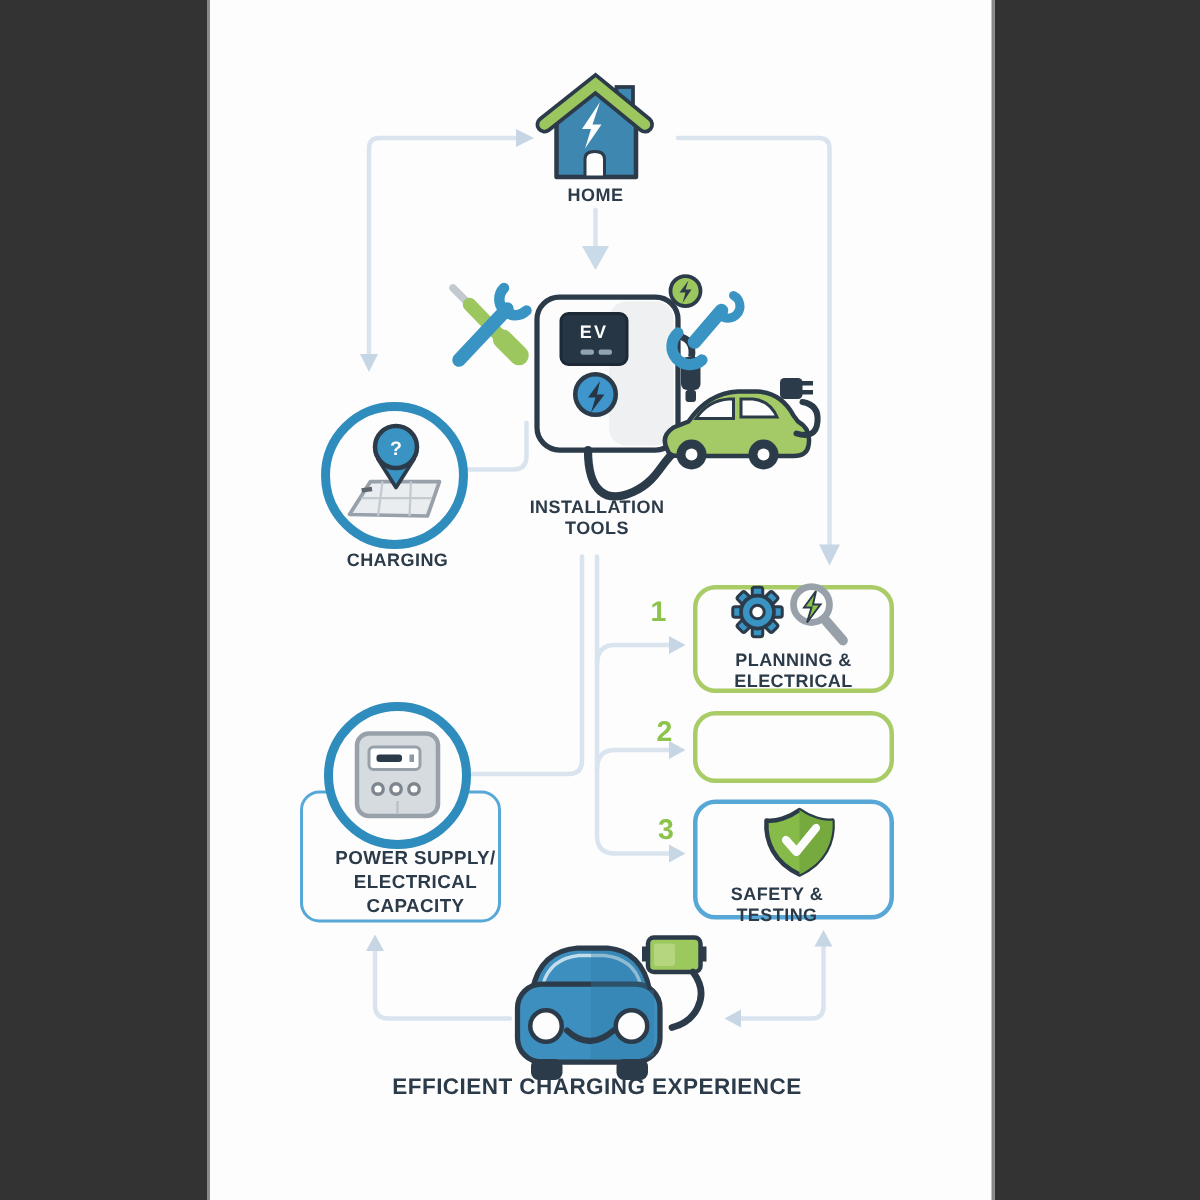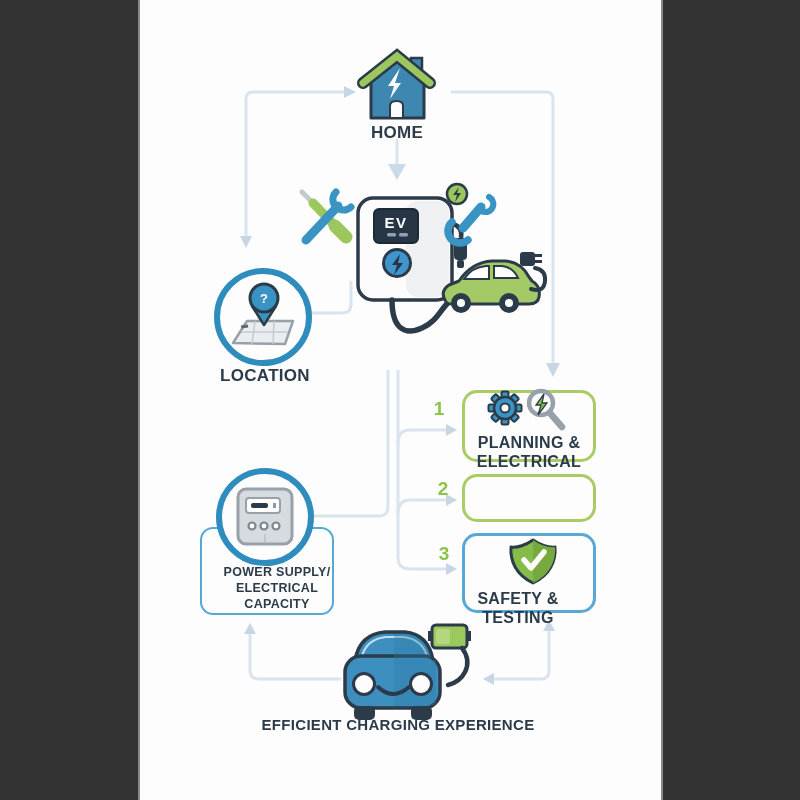--- a/index.html
+++ b/index.html
@@ -16,7 +16,7 @@
   #art{position:absolute;left:0;top:0;z-index:3;}
   .lbl{position:absolute;font-weight:bold;color:#2c3b49;text-align:center;
        letter-spacing:.3px;line-height:1.18;z-index:4;}
-  .node-lbl{font-size:17px;text-align:center;}
+  .node-lbl{font-size:12px;text-align:center;}
   .box-lbl{font-size:16px;line-height:1.16;}
   .num{position:absolute;font-weight:bold;color:#8cc34b;font-size:19px;z-index:4;text-align:center;}
   #ev-lbl{left:374px;top:214px;width:44px;color:#fdfdfd;font-size:15px;letter-spacing:1.5px;}

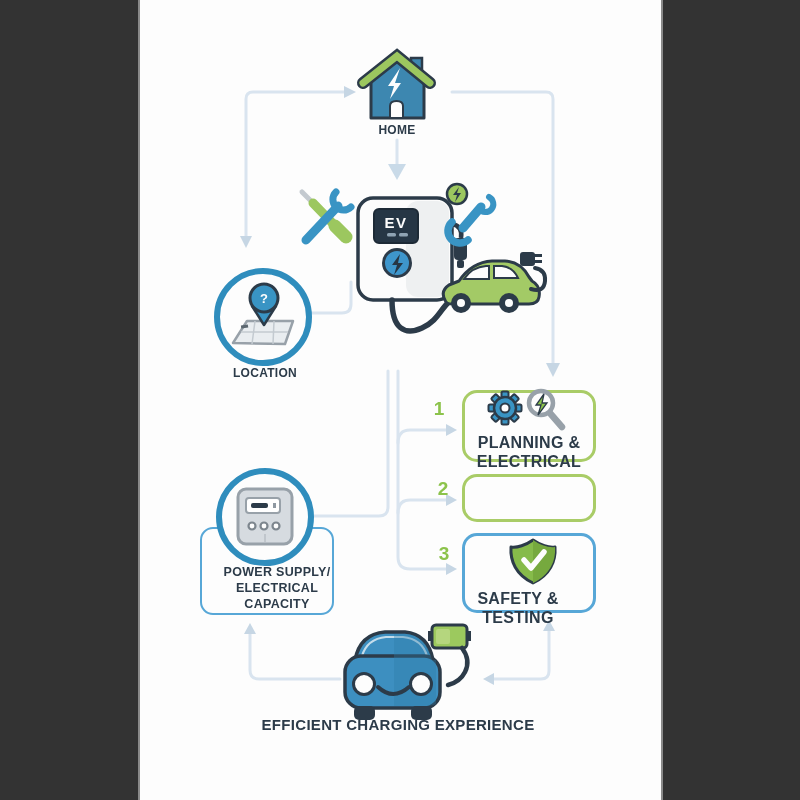--- a/index.html
+++ b/index.html
@@ -19,7 +19,7 @@
   .node-lbl{font-size:12px;text-align:center;}
   .box-lbl{font-size:16px;line-height:1.16;}
   .num{position:absolute;font-weight:bold;color:#8cc34b;font-size:19px;z-index:4;text-align:center;}
-  #ev-lbl{left:374px;top:214px;width:44px;color:#fdfdfd;font-size:15px;letter-spacing:1.5px;}
+  #ev-lbl{left:374px;top:214px;width:44px;color:#fdfdfd;font-size:12px;letter-spacing:1.5px;}
   #pin-lbl{left:256px;top:291px;width:16px;color:#fdfdfd;font-size:13px;letter-spacing:0;}
 </style>
 </head>

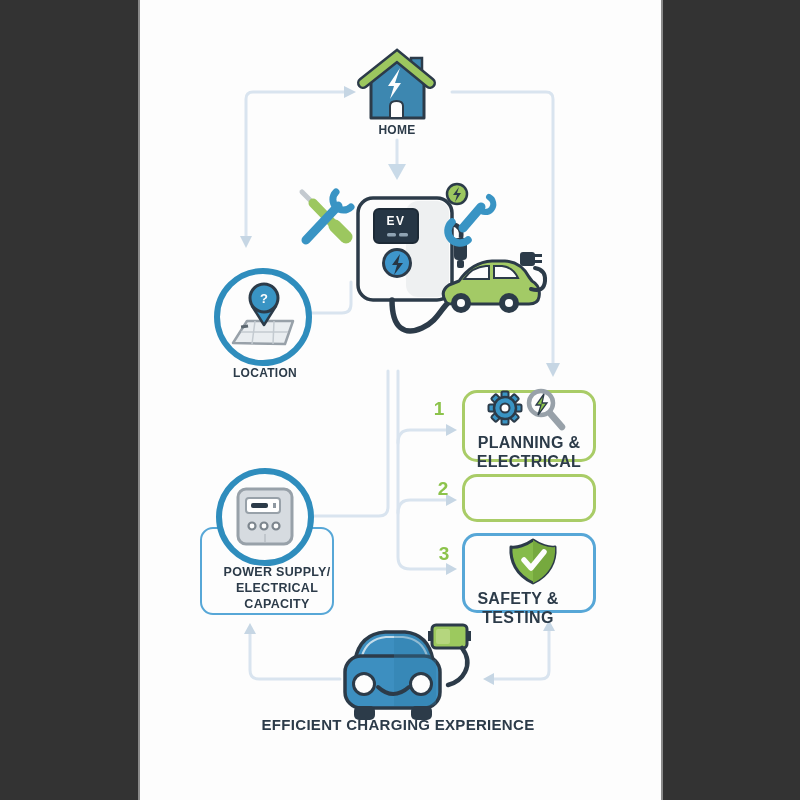--- a/index.html
+++ b/index.html
@@ -186,6 +186,10 @@
 
   <div class="lbl node-lbl" style="left:352px;top:123px;width:90px;">HOME</div>
 
+  <div class="lbl node-lbl" style="left:323px;top:331px;width:150px;">
+    <div>INSTALLATION</div>
+    <div>TOOLS</div>
+  </div>
 
   <div class="lbl node-lbl" style="left:205px;top:366px;width:120px;">LOCATION</div>
 

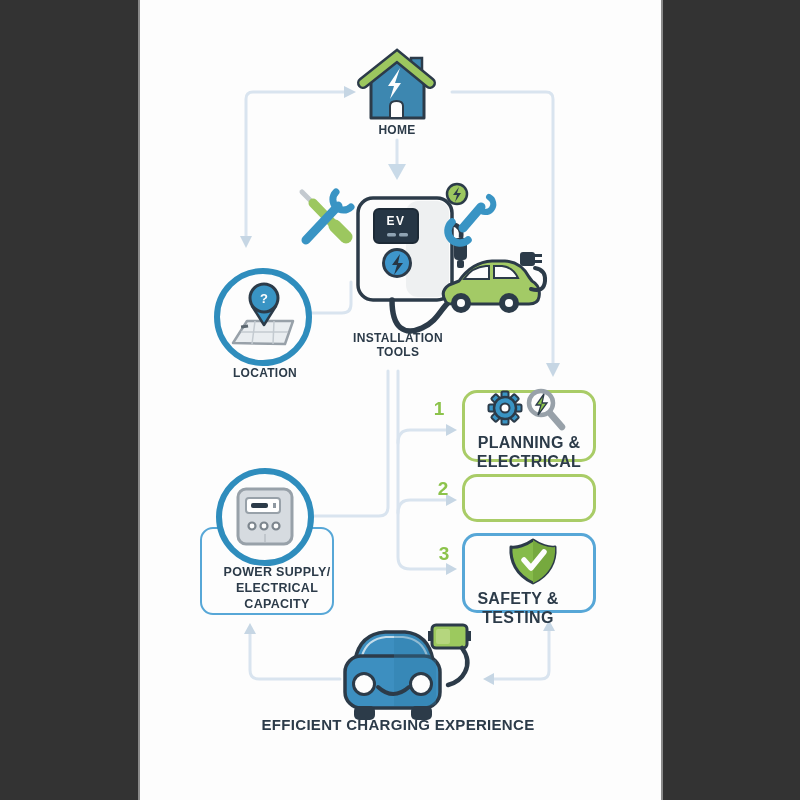--- a/index.html
+++ b/index.html
@@ -191,7 +191,7 @@
     <div>TOOLS</div>
   </div>
 
-  <div class="lbl node-lbl" style="left:205px;top:366px;width:120px;">LOCATION</div>
+  <div class="lbl node-lbl" style="left:205px;top:366px;width:120px;">CHARGING</div>
 
   <div class="lbl" id="ev-lbl">EV</div>
   <div class="lbl" id="pin-lbl">?</div>

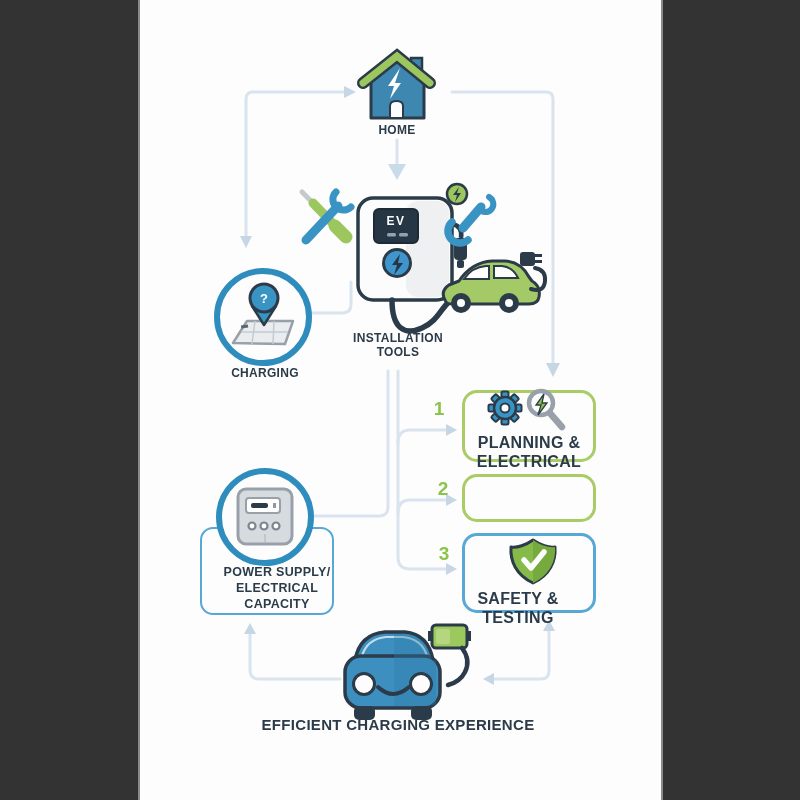--- a/index.html
+++ b/index.html
@@ -17,7 +17,7 @@
   .lbl{position:absolute;font-weight:bold;color:#2c3b49;text-align:center;
        letter-spacing:.3px;line-height:1.18;z-index:4;}
   .node-lbl{font-size:12px;text-align:center;}
-  .box-lbl{font-size:16px;line-height:1.16;}
+  .box-lbl{font-size:12px;line-height:1.16;}
   .num{position:absolute;font-weight:bold;color:#8cc34b;font-size:19px;z-index:4;text-align:center;}
   #ev-lbl{left:374px;top:214px;width:44px;color:#fdfdfd;font-size:12px;letter-spacing:1.5px;}
   #pin-lbl{left:256px;top:291px;width:16px;color:#fdfdfd;font-size:13px;letter-spacing:0;}

